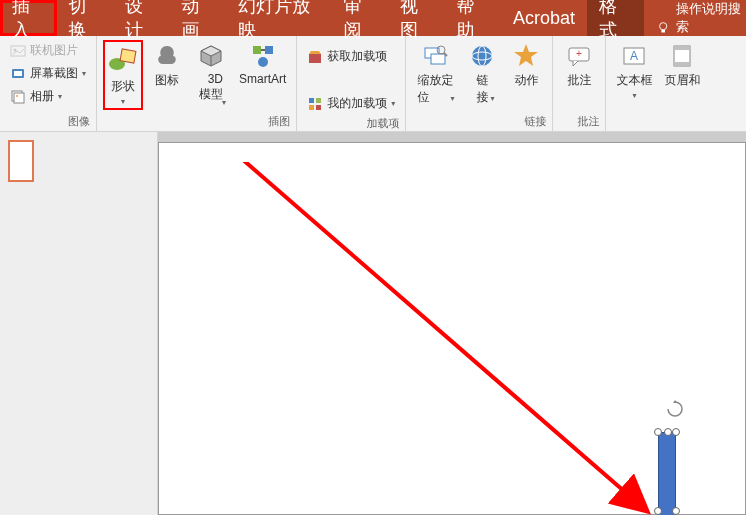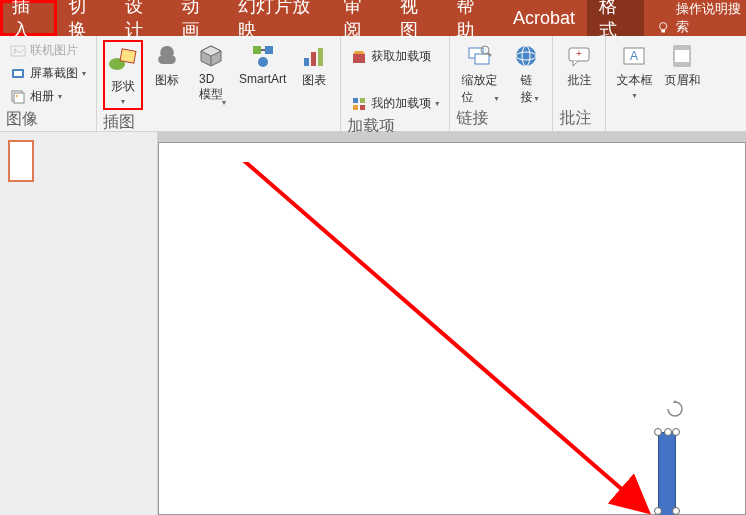--- a/index.html
+++ b/index.html
@@ -124,7 +124,7 @@
             <path d="M14 4 L24 9 L14 14 L4 9 Z" fill="#e0e0e0" stroke="#666"></path>
             <path d="M14 14 L14 24" stroke="#666"></path>
           </svg>
-        <div style="text-align:left">
+        <div style="text-align:right">
           <div>3D</div>
           <div>模型</div>
         </div>

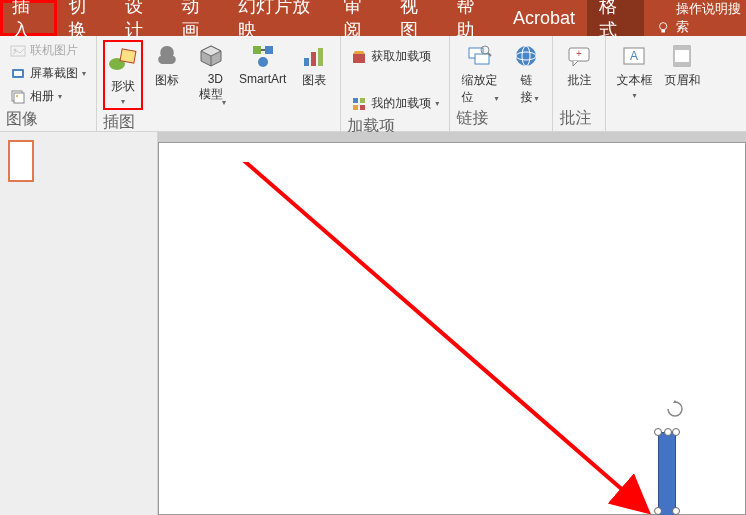--- a/index.html
+++ b/index.html
@@ -139,14 +139,6 @@
           </svg>
         <span>SmartArt</span>
       </div>
-      <div class="large-btn">
-        <svg class="large-icon-sm" viewBox="0 0 28 28">
-            <rect x="4" y="16" width="5" height="8" fill="#4a86c5"></rect>
-            <rect x="11" y="10" width="5" height="14" fill="#c0504d"></rect>
-            <rect x="18" y="6" width="5" height="18" fill="#9bbb59"></rect>
-          </svg>
-        <span>图表</span>
-      </div>
     </div>
     <div class="group-label">插图</div>
   </div>

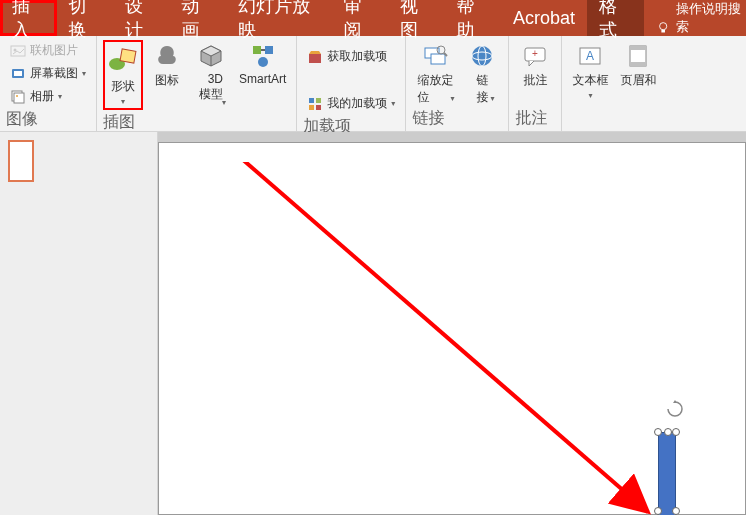--- a/index.html
+++ b/index.html
@@ -195,6 +195,12 @@
         </div>
         <span class="dropdown-arrow" style="margin-top:-14px;margin-left:20px">▾</span>
       </div>
+      <div class="large-btn">
+        <svg class="large-icon-sm" viewBox="0 0 28 28">
+            <polygon points="14,2 17,10 26,10 19,15 21,24 14,19 7,24 9,15 2,10 11,10" fill="#e8a33d"></polygon>
+          </svg>
+        <span>动作</span>
+      </div>
     </div>
     <div class="group-label">链接</div>
   </div>

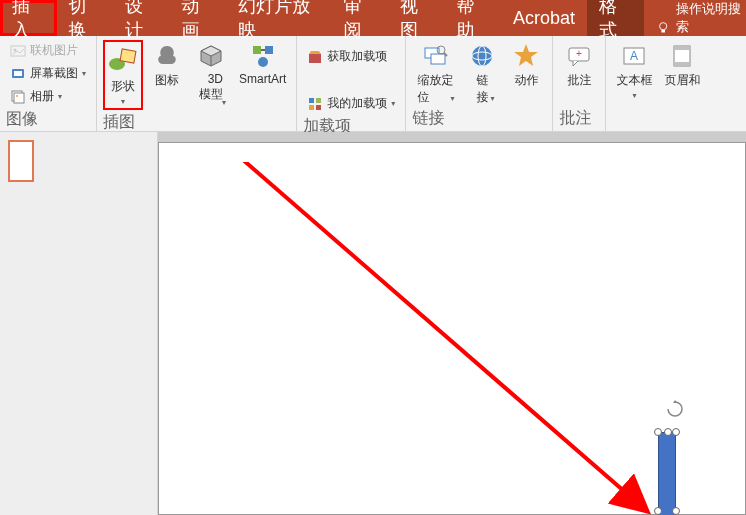--- a/index.html
+++ b/index.html
@@ -15,7 +15,7 @@
 .ribbon { display: flex; background: #f3f3f3; height: 96px; border-bottom: 1px solid #d4d4d4; }
 .group { display: flex; flex-direction: column; border-right: 1px solid #d4d4d4; padding: 4px 6px 0 6px; }
 .group-body { flex: 1; display: flex; align-items: flex-start; gap: 4px; }
-.group-label { text-align: left; font-size: 16px; color: #666; padding: 2px 0; }
+.group-label { text-align: right; font-size: 11px; color: #666; padding: 2px 0; }
 
 .vstack { display: flex; flex-direction: column; gap: 2px; }
 .small-btn { display: flex; align-items: center; gap: 4px; font-size: 12px; color: #333; padding: 2px 4px; cursor: pointer; white-space: nowrap; }

